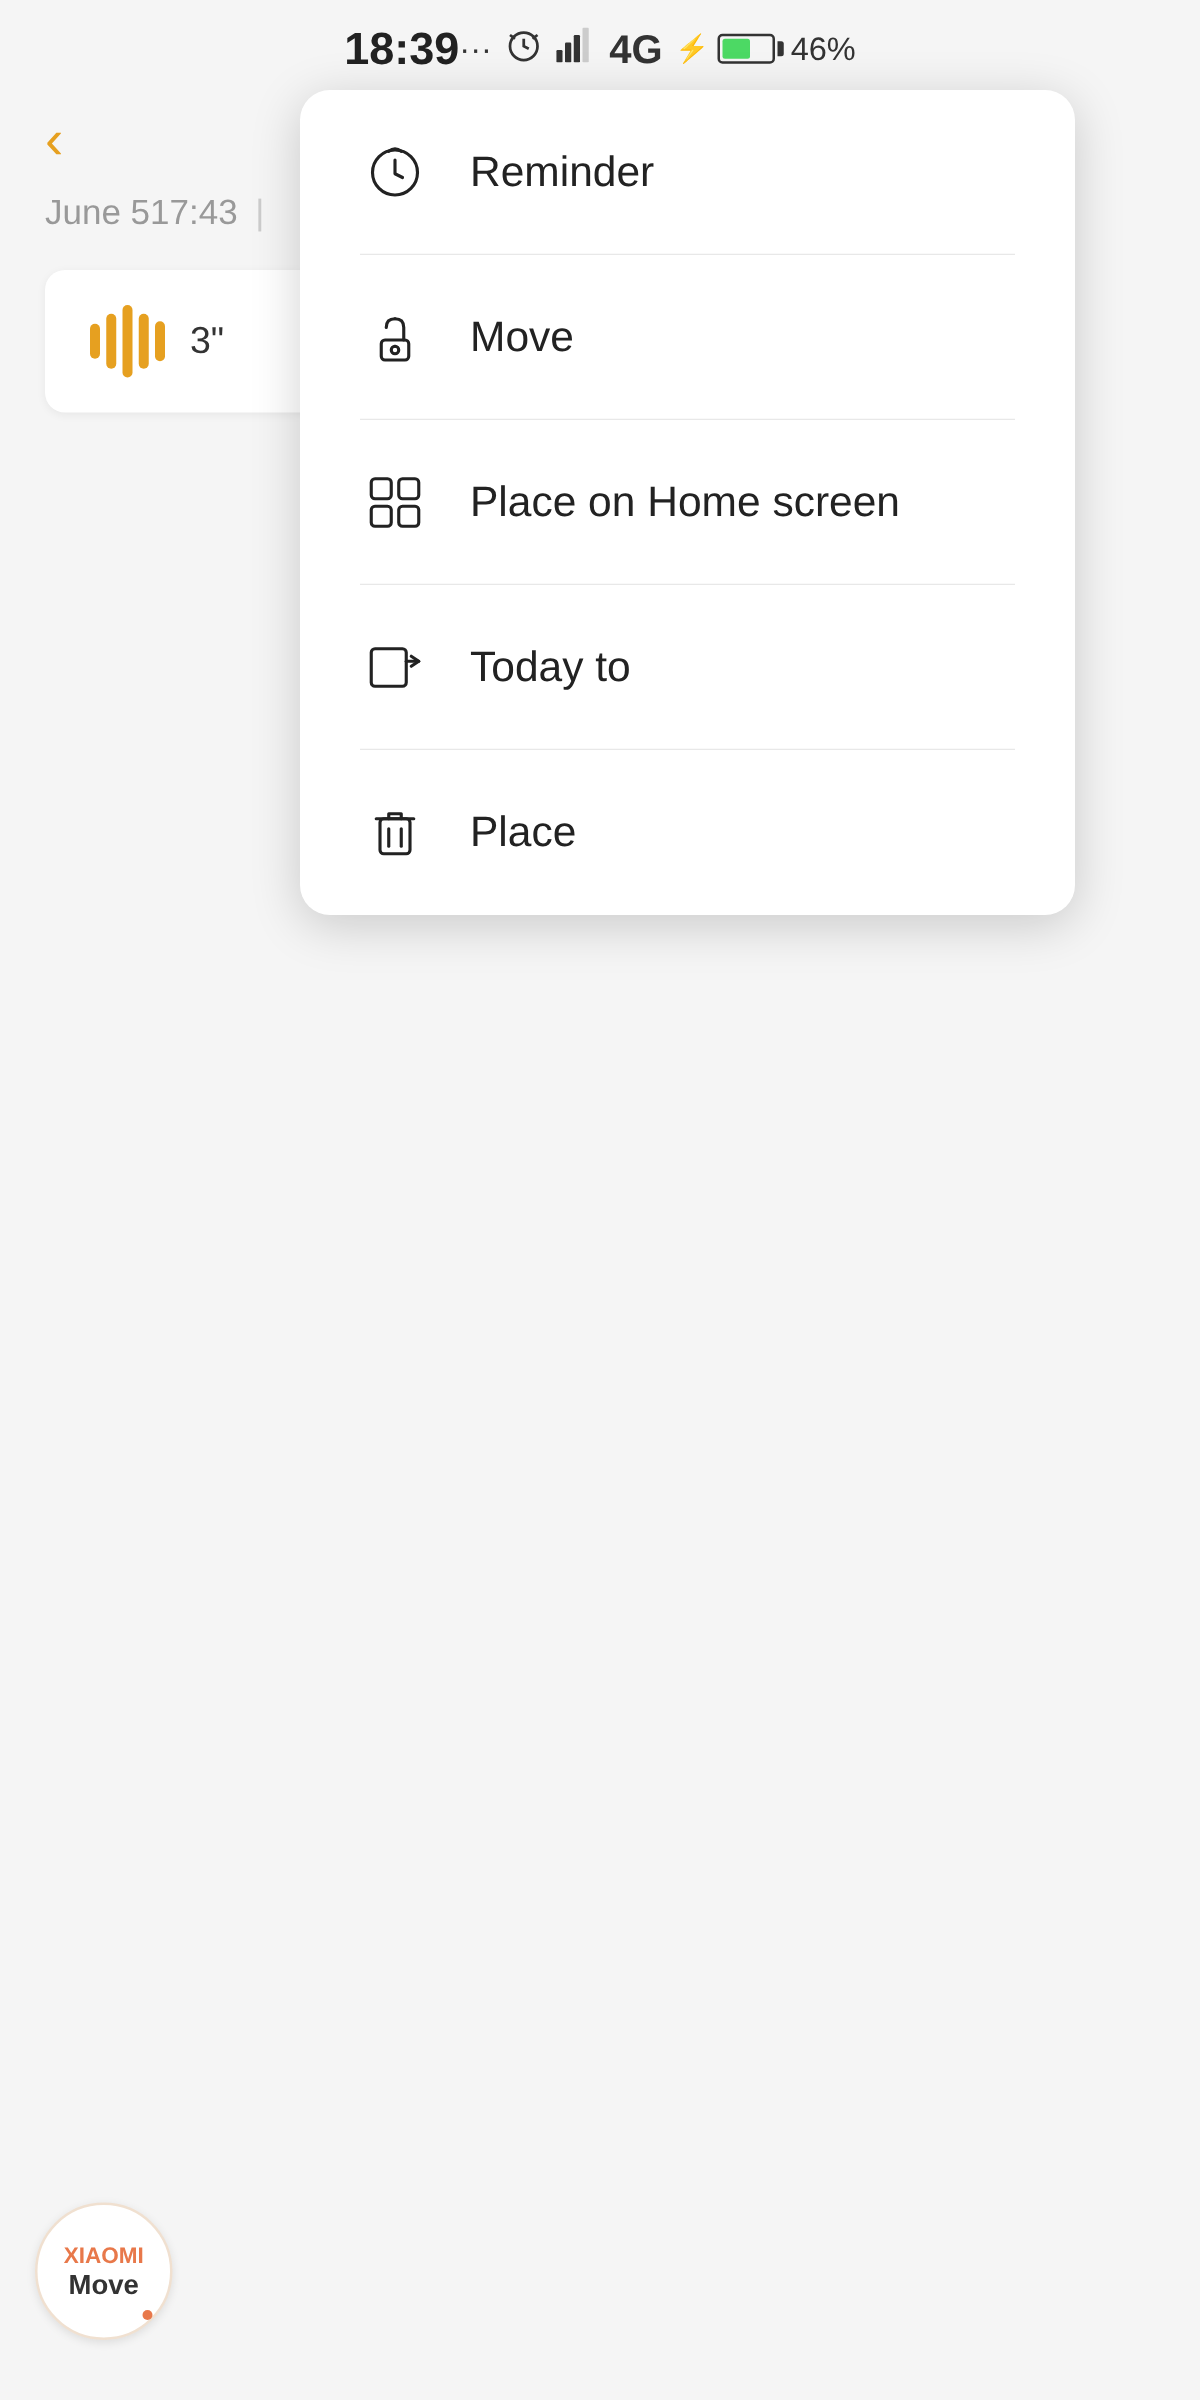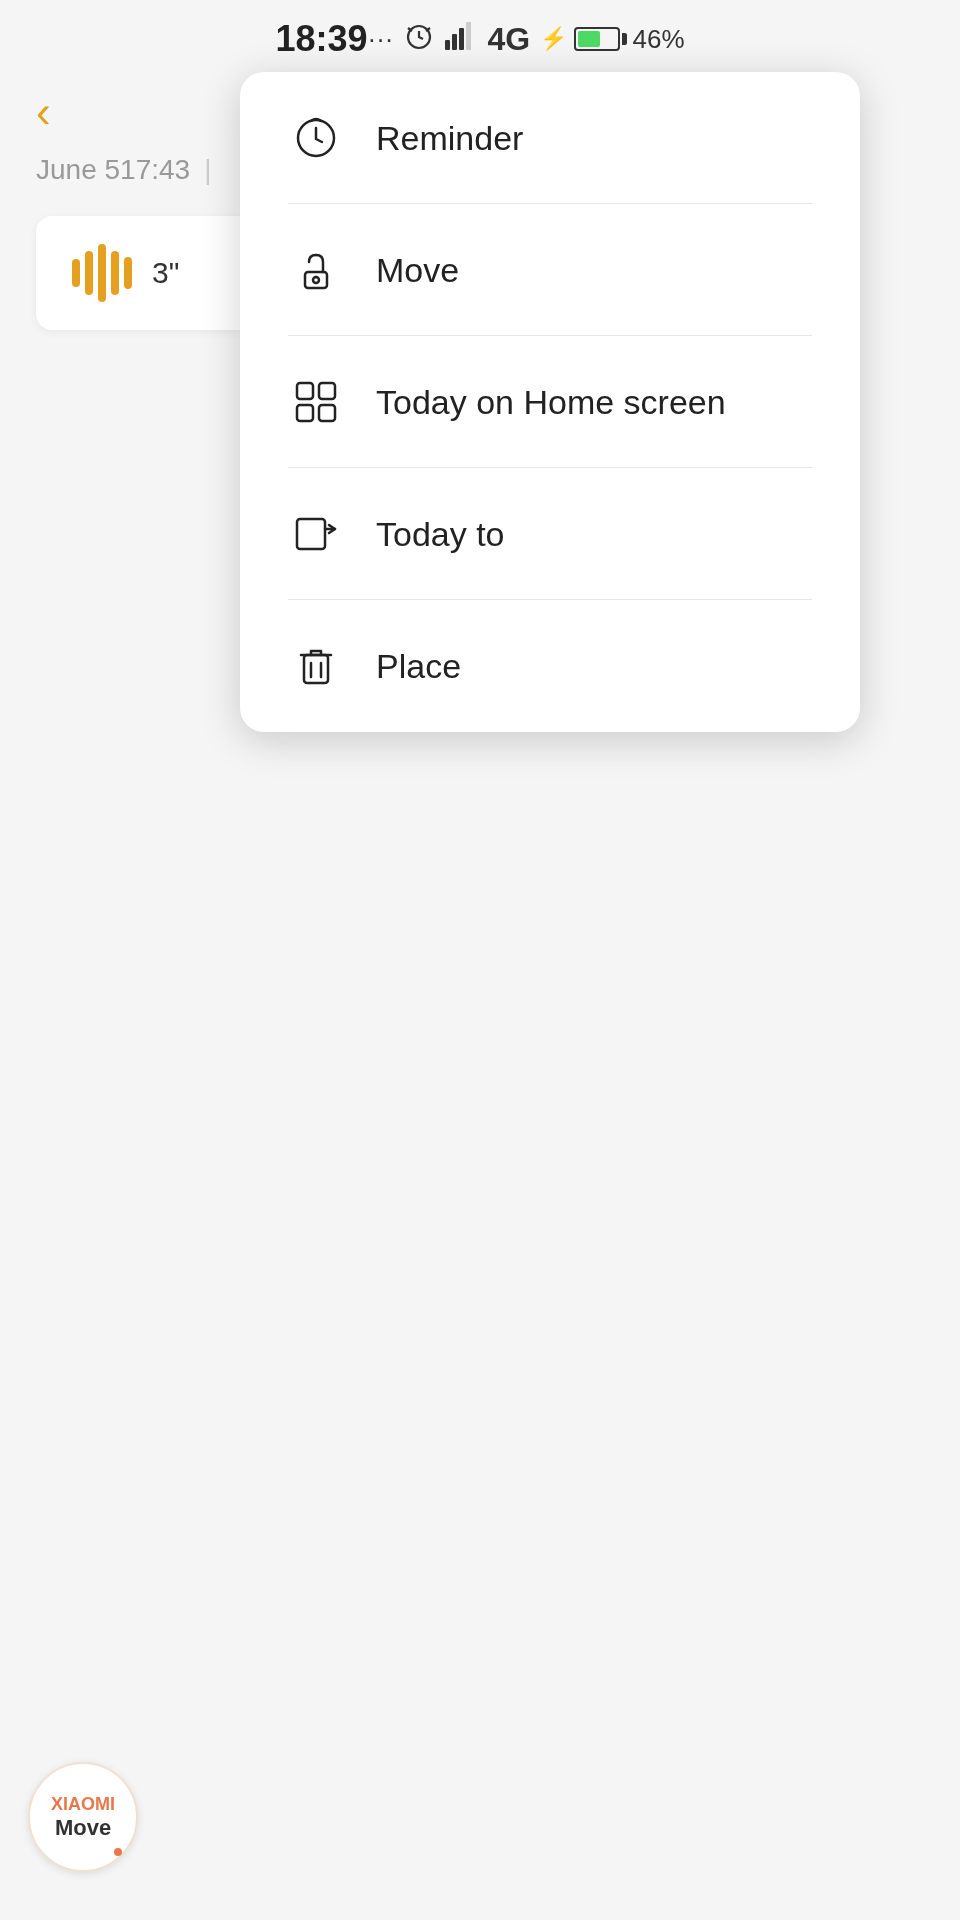--- a/index.html
+++ b/index.html
@@ -335,7 +335,7 @@
         <rect x="28" y="28" width="16" height="16" rx="3"></rect>
       </svg>
     </div>
-    <span class="menu-label">Today on Home screen</span>
+    <span class="menu-label">Place on Home screen</span>
   </div>
 
   <div class="menu-item">

